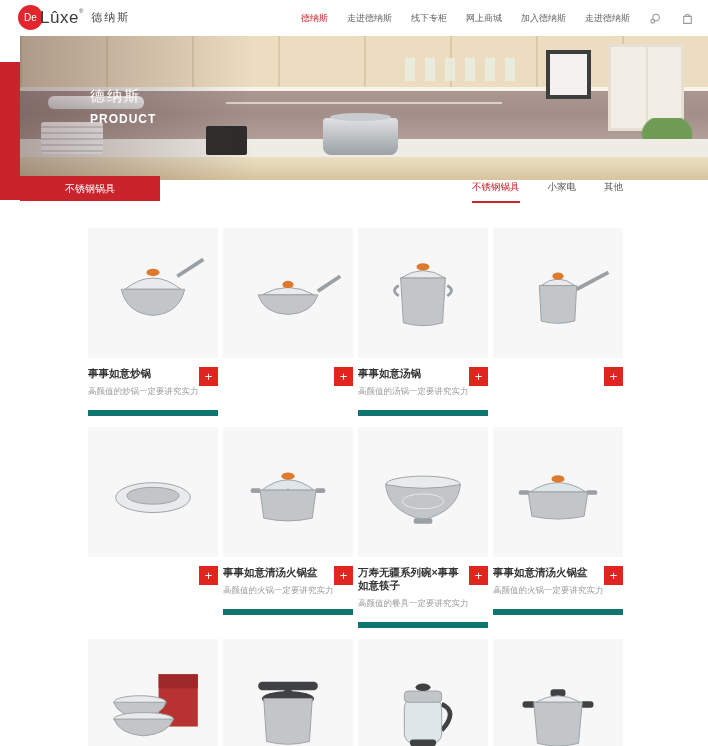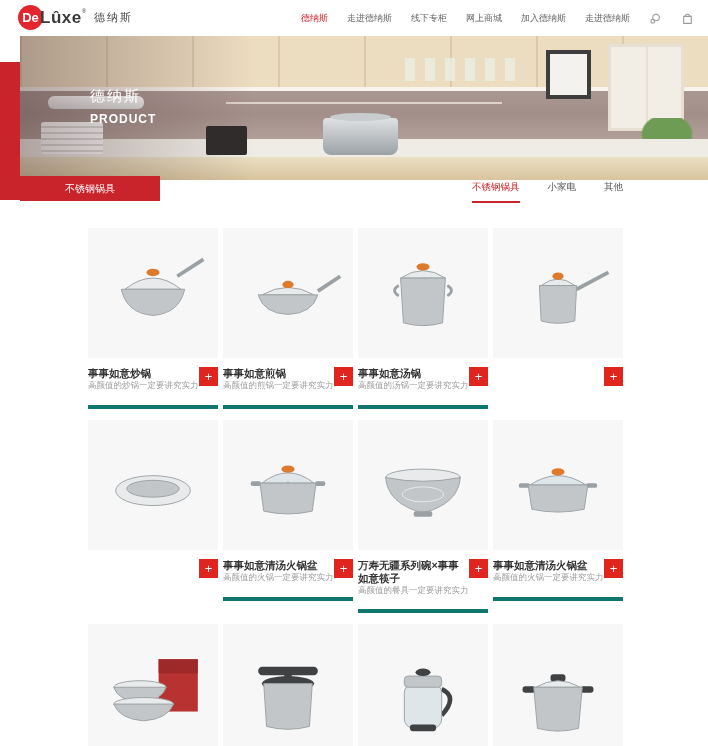--- a/index.html
+++ b/index.html
@@ -17,7 +17,7 @@
   .header{ position:absolute; top:0; left:0; width:708px; height:36px; background:#fff; z-index:5;}
   .logo{ position:absolute; left:18px; top:5px; display:flex; align-items:center; cursor:pointer;}
   .logo-circle{ width:25px; height:25px; border-radius:50%; background:var(--logo-red);
-    color:#fff; font-weight:bold; font-size:13px; display:flex; align-items:center; justify-content:center;}
+    color:#fff; font-weight:normal; font-size:10px; display:flex; align-items:center; justify-content:center;}
   .logo-text{ font-size:17px; font-weight:bold; color:#3a3a3a; letter-spacing:0.5px; margin-left:-3px;}
   .logo-reg{ font-size:6px; color:#3a3a3a; vertical-align:top; position:relative; top:-7px;}
   .logo-cn{ font-size:11px; color:#474747; margin-left:8px; letter-spacing:2px; }

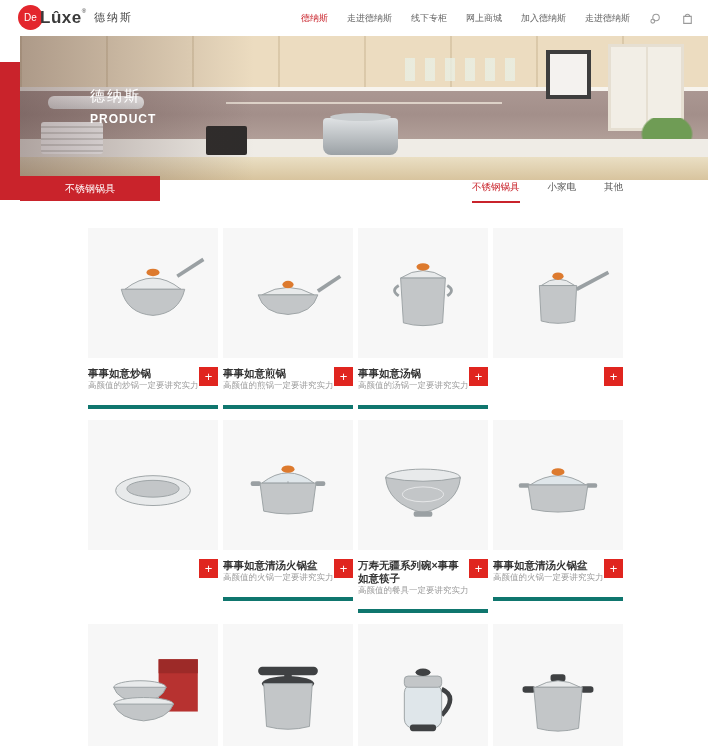--- a/index.html
+++ b/index.html
@@ -18,7 +18,7 @@
   .logo{ position:absolute; left:18px; top:5px; display:flex; align-items:center; cursor:pointer;}
   .logo-circle{ width:25px; height:25px; border-radius:50%; background:var(--logo-red);
     color:#fff; font-weight:normal; font-size:10px; display:flex; align-items:center; justify-content:center;}
-  .logo-text{ font-size:17px; font-weight:bold; color:#3a3a3a; letter-spacing:0.5px; margin-left:-3px;}
+  .logo-text{ font-size:17px; font-weight:normal; color:#3a3a3a; letter-spacing:0.5px; margin-left:-3px;}
   .logo-reg{ font-size:6px; color:#3a3a3a; vertical-align:top; position:relative; top:-7px;}
   .logo-cn{ font-size:11px; color:#474747; margin-left:8px; letter-spacing:2px; }
   .nav{ position:absolute; right:14px; top:0; height:36px; display:flex; align-items:center; gap:19px;}

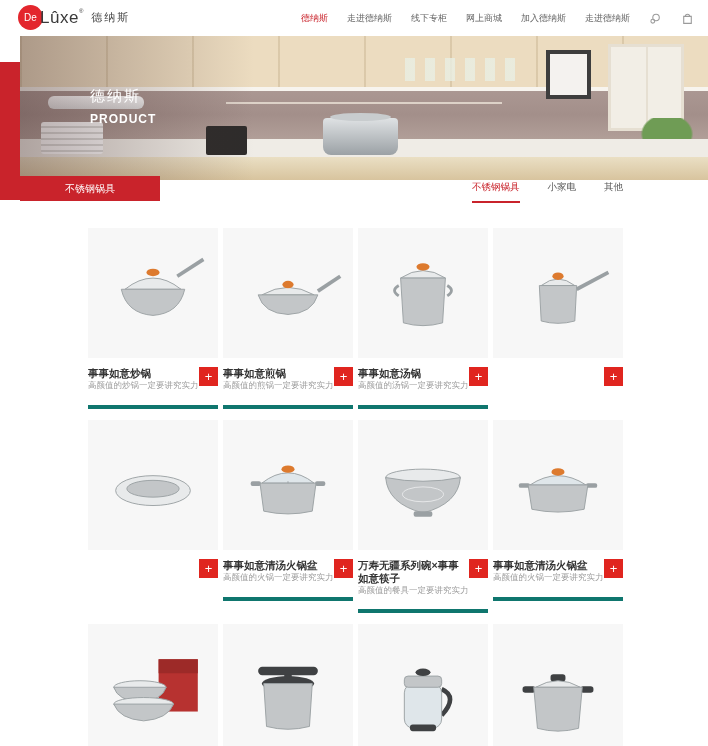--- a/index.html
+++ b/index.html
@@ -71,7 +71,7 @@
   .card{ position:relative; width:130px; cursor:pointer;}
   .card .img{ width:130px; height:130px; background:#f7f7f7; display:flex; align-items:center; justify-content:center;}
   .card .img span{ display:block; width:112px; height:112px;}
-  .meta{ padding:9px 0 12px 0; border-bottom:4px solid #0f766e; min-height:51px;}
+  .meta{ padding:9px 0 12px 0; border-bottom:6px solid #0f766e; min-height:51px;}
   .p-title{ font-size:10.5px; font-weight:bold; color:#333; padding-right:24px; line-height:13px;}
   .p-sub{ font-size:8.5px; color:#9c9c9c; white-space:nowrap; overflow:hidden;}
   .plus-btn{ position:absolute; right:0; top:139px; width:19px; height:19px; background:var(--plus-red);

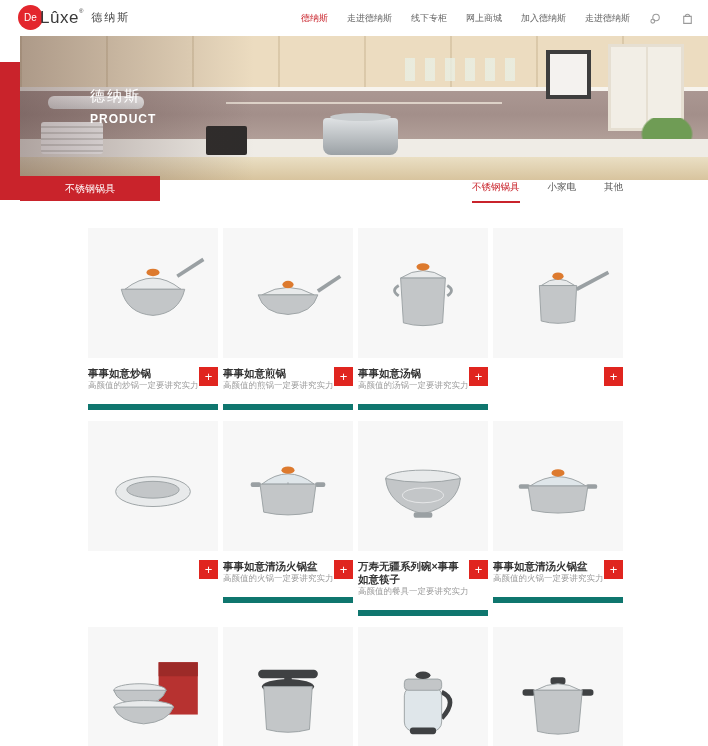--- a/index.html
+++ b/index.html
@@ -166,10 +166,6 @@
             <path d="M28 62 L92 62 Q86 82 60 83 Q34 82 28 62 Z" fill="#c3c6c8" stroke="#9aa0a3"></path>
           </svg></span>
       </div>
-    <div class="meta">
-      <div class="p-title">事事如意煎锅</div>
-      <div class="p-sub">高颜值的煎锅一定要讲究实力</div>
-    </div>
     <button class="plus-btn">+</button>
   </div>
     <div class="card">

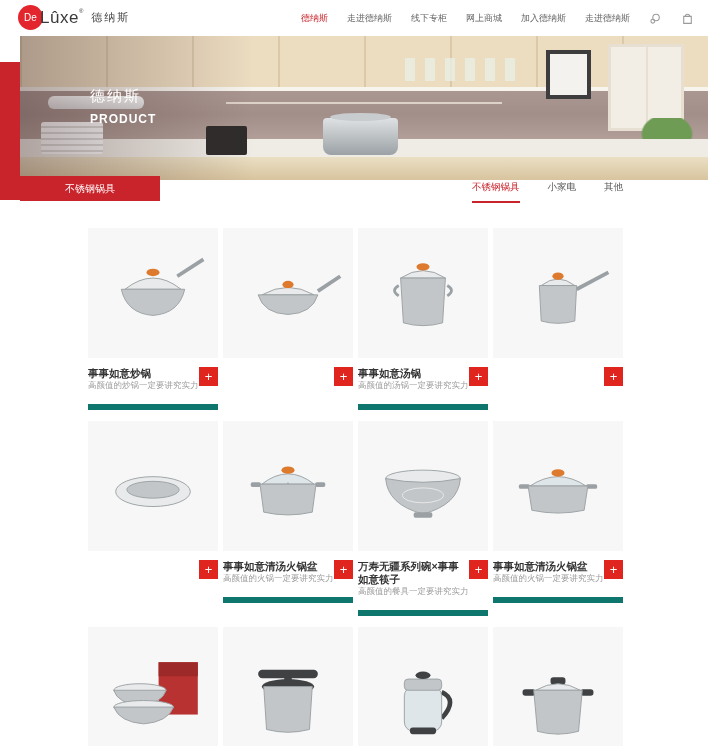--- a/index.html
+++ b/index.html
@@ -73,7 +73,7 @@
   .card .img span{ display:block; width:112px; height:112px;}
   .meta{ padding:9px 0 12px 0; border-bottom:6px solid #0f766e; min-height:51px;}
   .p-title{ font-size:10.5px; font-weight:bold; color:#333; padding-right:24px; line-height:13px;}
-  .p-sub{ font-size:8.5px; color:#9c9c9c; white-space:nowrap; overflow:hidden;}
+  .p-sub{ font-size:8.5px; color:#9c9c9c; margin-top:6px; white-space:nowrap; overflow:hidden;}
   .plus-btn{ position:absolute; right:0; top:139px; width:19px; height:19px; background:var(--plus-red);
     color:#fff; border:none; font-size:13px; line-height:17px; text-align:center; cursor:pointer; padding:0;}
   .more .img{ height:134px;}

